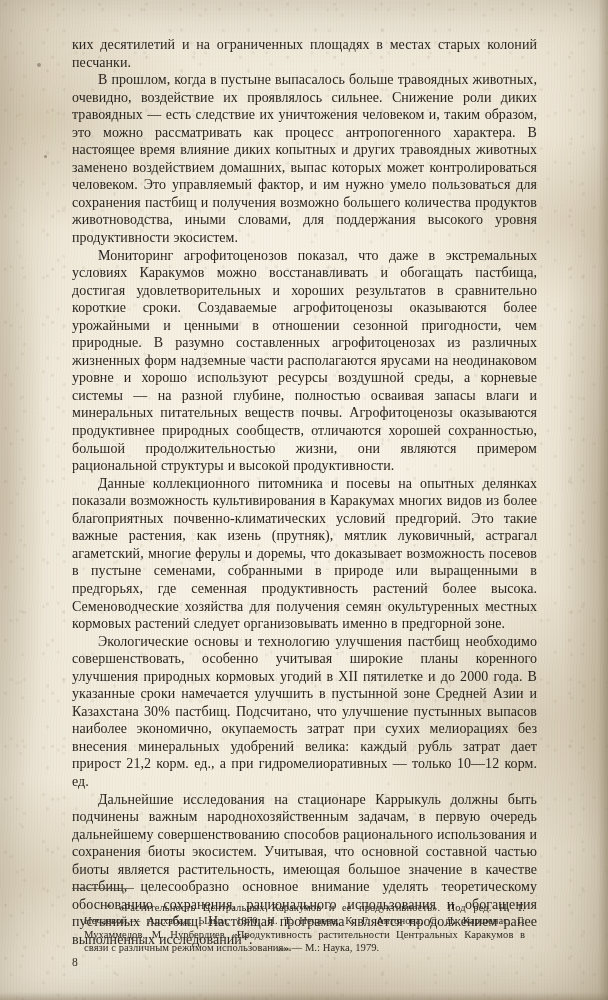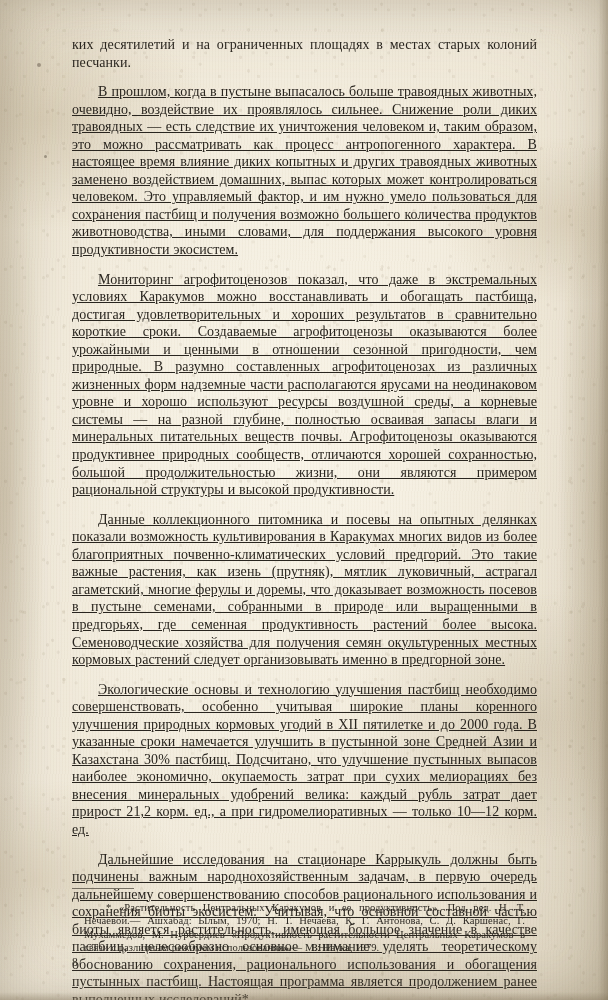--- a/index.html
+++ b/index.html
@@ -81,7 +81,7 @@
     text-indent: 0;
     color: #29251f;
   }
-  p.para + p.para { margin-top: 12px; text-decoration: underline; }
+  p.para + p.para { margin-top: 0; }
   p.indent { text-indent: 26px; }
 
   .page-note {

